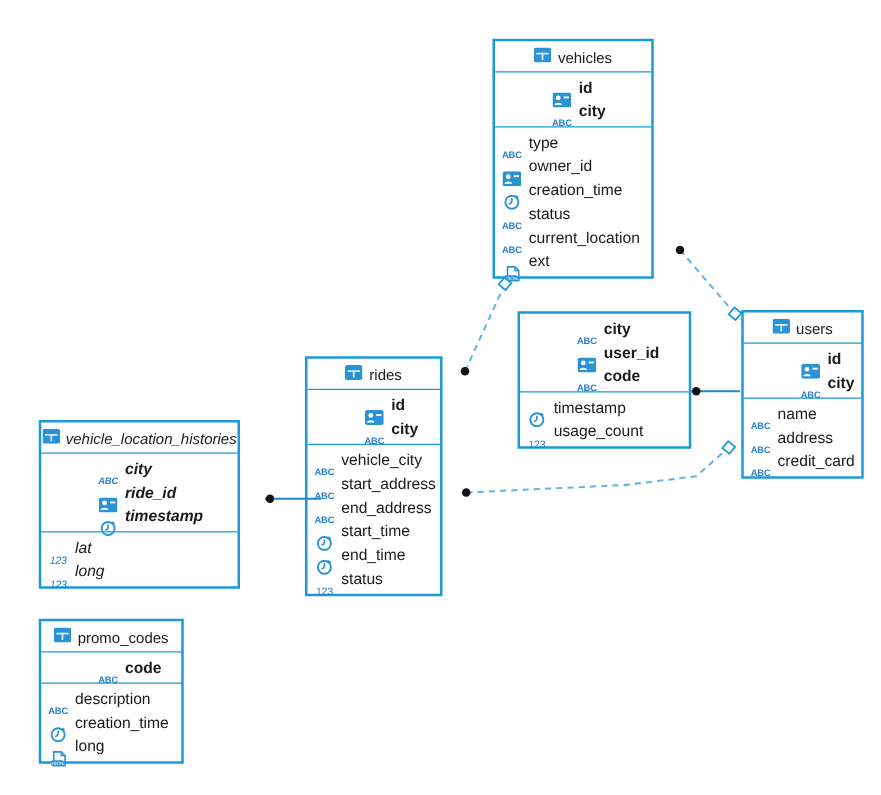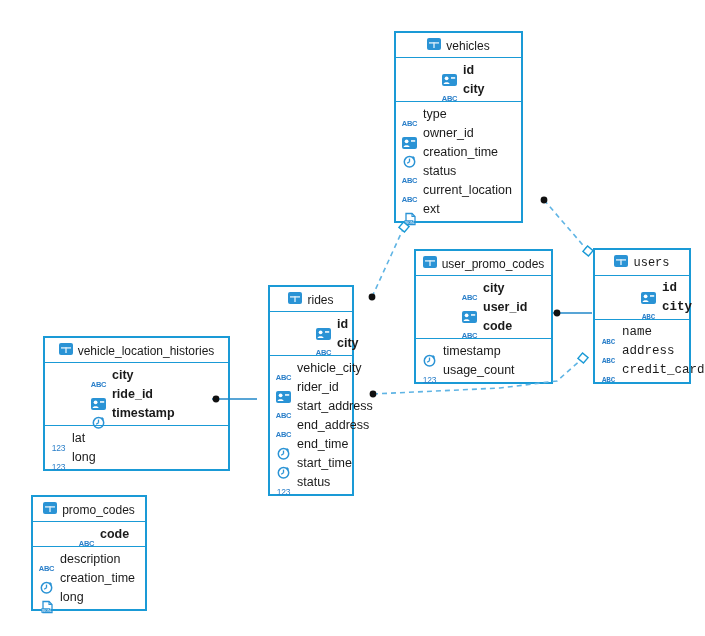--- a/index.html
+++ b/index.html
@@ -119,14 +119,6 @@
         </div>
       </div>
       <div class="erd-table" style="left: 414px; top: 249px; width: 139px;">
-        <div class="erd-header">
-          <span><svg width="14" height="12" viewBox="0 0 14 12">
-              <rect x="0" y="0" width="14" height="12" rx="2" fill="#2a93d5"></rect>
-              <rect x="2" y="4.2" width="10" height="1.4" fill="#d6ecf9"></rect>
-              <rect x="6.3" y="4.2" width="1.4" height="5.8" fill="#d6ecf9"></rect>
-            </svg></span>
-          <span>user_promo_codes</span>
-        </div>
         <div class="erd-section pk">
           <div class="erd-row pk-row">
             <span class="icon">

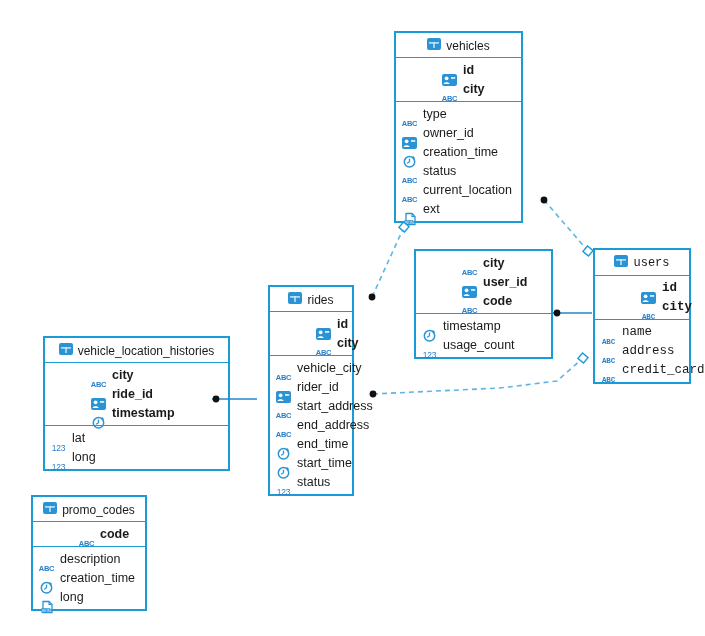--- a/index.html
+++ b/index.html
@@ -164,7 +164,7 @@
           </div>
         </div>
       </div>
-      <div class="erd-table" style="left: 593px; top: 248px; width: 98px; font-family: Liberation Mono, monospace;">
+      <div class="erd-table" style="left: 593px; top: 248px; width: 98px;">
         <div class="erd-header">
           <span><svg width="14" height="12" viewBox="0 0 14 12">
               <rect x="0" y="0" width="14" height="12" rx="2" fill="#2a93d5"></rect>

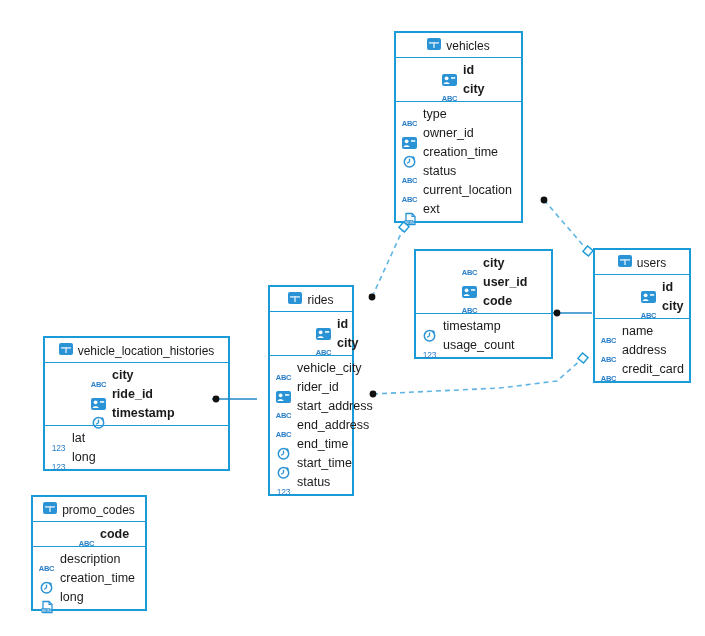--- a/index.html
+++ b/index.html
@@ -213,7 +213,7 @@
           </div>
         </div>
       </div>
-      <div class="erd-table" style="left: 268px; top: 285px; width: 86px;">
+      <div class="erd-table" style="left: 244px; top: 285px; width: 110px;">
         <div class="erd-header">
           <span><svg width="14" height="12" viewBox="0 0 14 12">
               <rect x="0" y="0" width="14" height="12" rx="2" fill="#2a93d5"></rect>

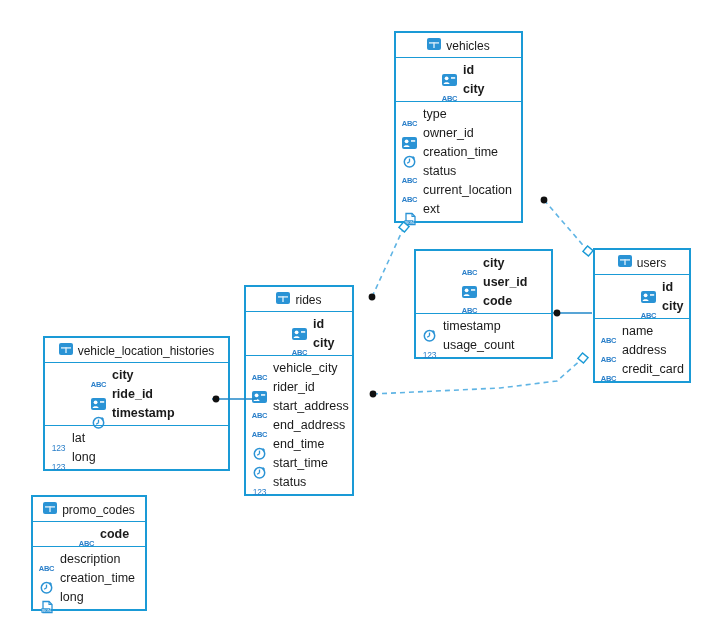--- a/index.html
+++ b/index.html
@@ -301,7 +301,7 @@
           </div>
         </div>
       </div>
-      <div class="erd-table" style="left: 43px; top: 336px; width: 187px;">
+      <div class="erd-table" style="left: 31px; top: 336px; width: 161px; font-style: italic;">
         <div class="erd-header">
           <span><svg width="14" height="12" viewBox="0 0 14 12">
               <rect x="0" y="0" width="14" height="12" rx="2" fill="#2a93d5"></rect>

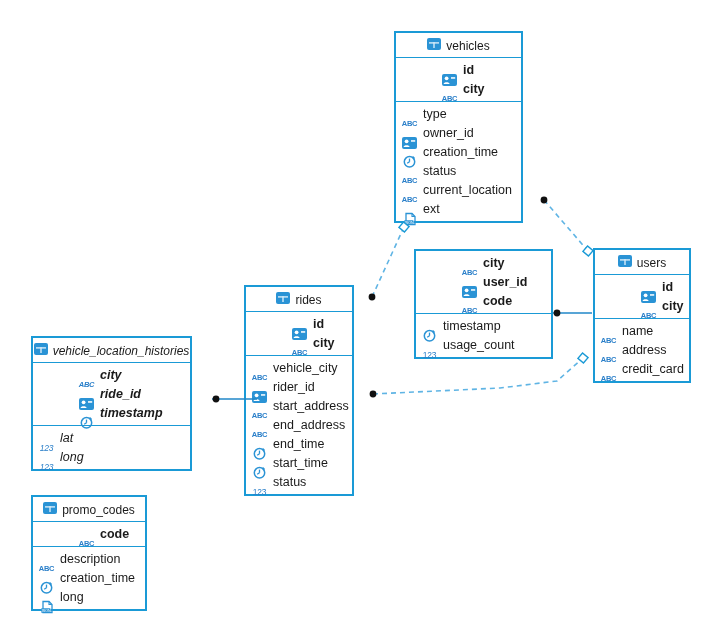--- a/index.html
+++ b/index.html
@@ -250,17 +250,6 @@
           </div>
           <div class="erd-row">
             <span class="icon">
-              <svg width="15" height="12" viewBox="0 0 15 12">
-                <rect x="0" y="0" width="15" height="12" rx="2" fill="#2a93d5"></rect>
-                <circle cx="4.6" cy="4.3" r="1.9" fill="#fff"></circle>
-                <path d="M1.6 10 C1.6 7.6 7.6 7.6 7.6 10 Z" fill="#fff"></path>
-                <rect x="9" y="3.2" width="4.2" height="1.5" fill="#fff"></rect>
-              </svg>
-            </span>
-            <span class="label">rider_id</span>
-          </div>
-          <div class="erd-row">
-            <span class="icon">
               <span class="type-txt">ABC</span>
             </span>
             <span class="label">start_address</span>

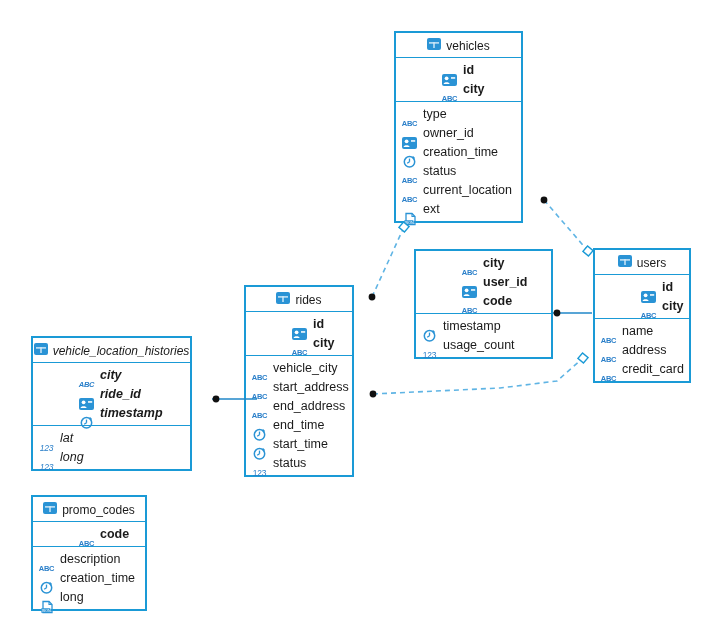--- a/index.html
+++ b/index.html
@@ -269,18 +269,18 @@
                 <line x1="9.6" y1="1.6" x2="11.6" y2="3.4" stroke="#2a93d5" stroke-width="1.4"></line>
               </svg>
             </span>
+            <span class="label">start_time</span>
+          </div>
+          <div class="erd-row">
+            <span class="icon">
+              <svg width="13" height="13" viewBox="0 0 13 13">
+                <circle cx="6.5" cy="6.8" r="5.2" fill="none" stroke="#2a93d5" stroke-width="1.5"></circle>
+                <line x1="6.5" y1="6.8" x2="6.5" y2="3.6" stroke="#2a93d5" stroke-width="1.3"></line>
+                <line x1="6.5" y1="6.8" x2="4.2" y2="8.3" stroke="#2a93d5" stroke-width="1.3"></line>
+                <line x1="9.6" y1="1.6" x2="11.6" y2="3.4" stroke="#2a93d5" stroke-width="1.4"></line>
+              </svg>
+            </span>
             <span class="label">end_time</span>
-          </div>
-          <div class="erd-row">
-            <span class="icon">
-              <svg width="13" height="13" viewBox="0 0 13 13">
-                <circle cx="6.5" cy="6.8" r="5.2" fill="none" stroke="#2a93d5" stroke-width="1.5"></circle>
-                <line x1="6.5" y1="6.8" x2="6.5" y2="3.6" stroke="#2a93d5" stroke-width="1.3"></line>
-                <line x1="6.5" y1="6.8" x2="4.2" y2="8.3" stroke="#2a93d5" stroke-width="1.3"></line>
-                <line x1="9.6" y1="1.6" x2="11.6" y2="3.4" stroke="#2a93d5" stroke-width="1.4"></line>
-              </svg>
-            </span>
-            <span class="label">start_time</span>
           </div>
           <div class="erd-row">
             <span class="icon">

